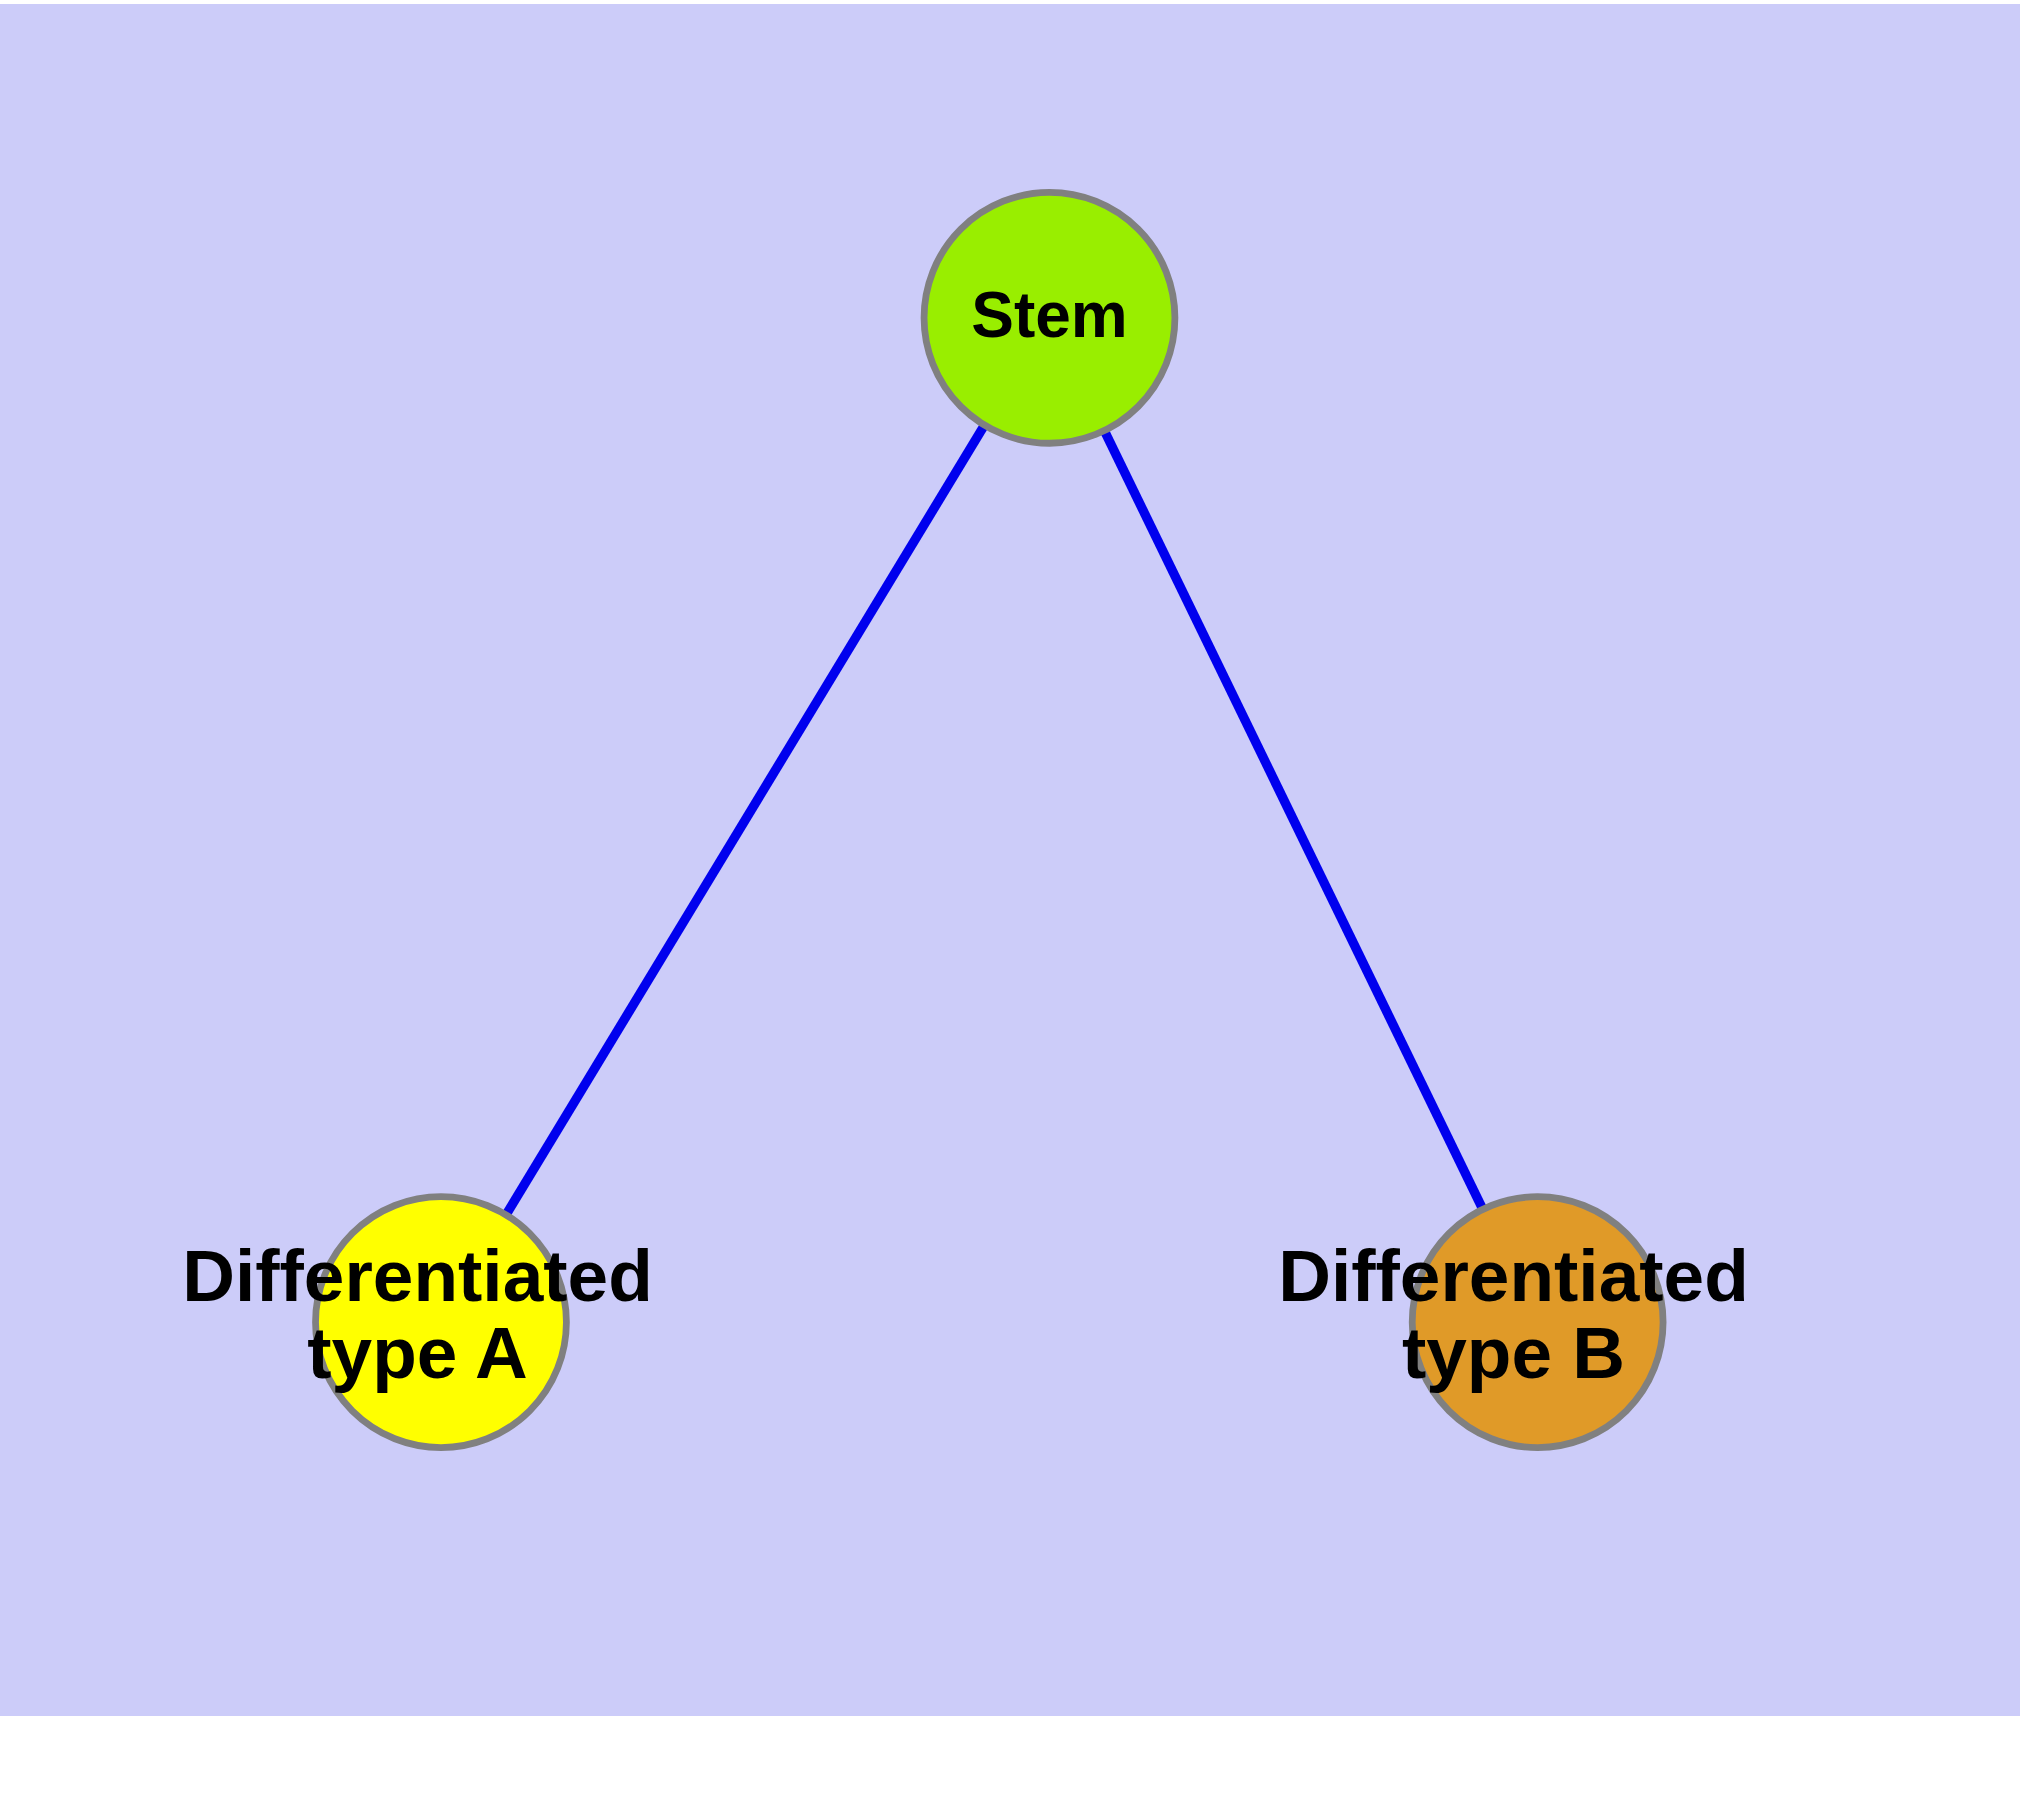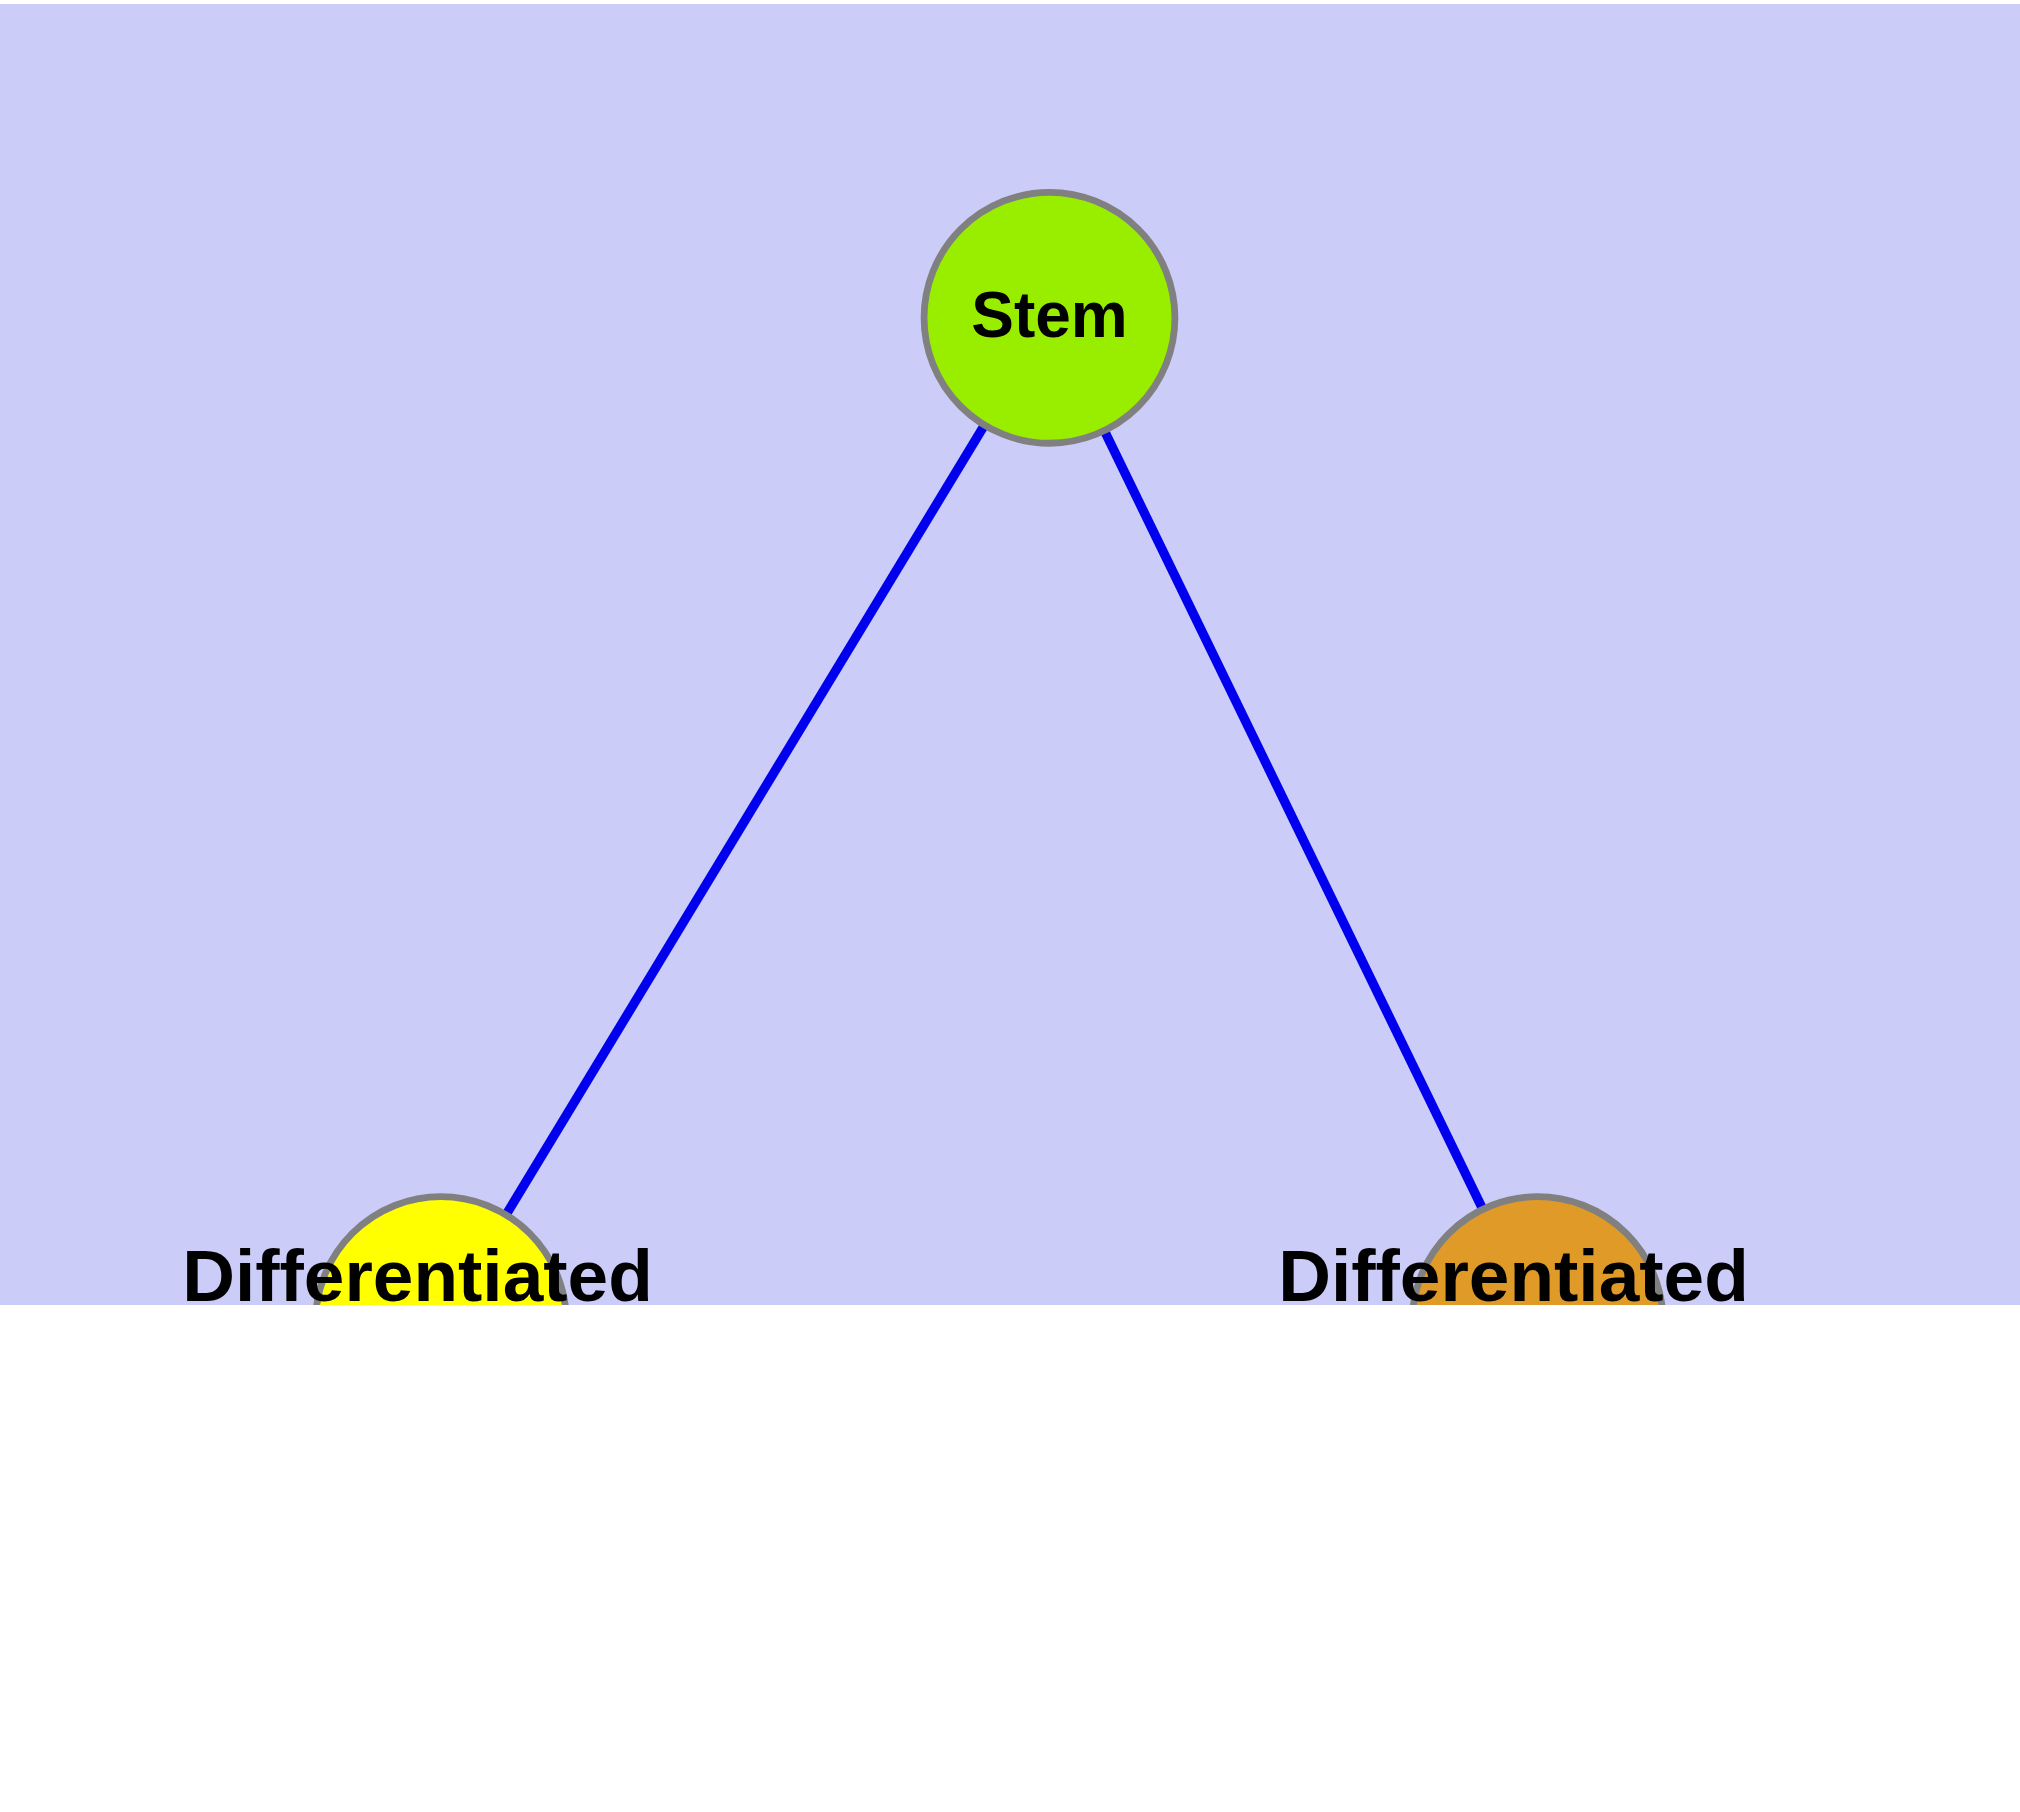--- a/index.html
+++ b/index.html
@@ -10,7 +10,7 @@
   #canvas {
     position: relative;
     width: 2021px;
-    height: 1305px;
+    height: 1716px;
     background: #ffffff;
     overflow: hidden;
     font-family: "Liberation Sans", sans-serif;

